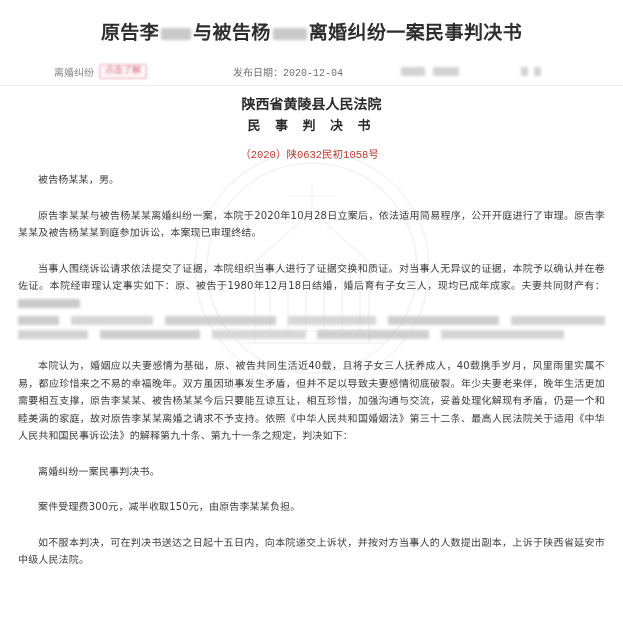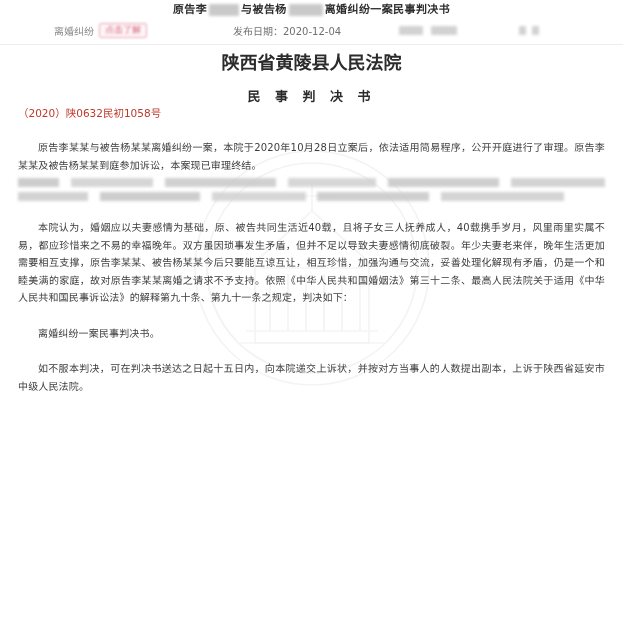--- a/index.html
+++ b/index.html
@@ -41,10 +41,11 @@
   
   .doc-title {
     text-align: center;
-    font-size: 11px;
+    font-size: 19px;
     font-weight: 700;
     color: #2e2e2e;
     letter-spacing: .4px;
+    padding-top: 22px;
     line-height: 20px;
     white-space: nowrap;
   }

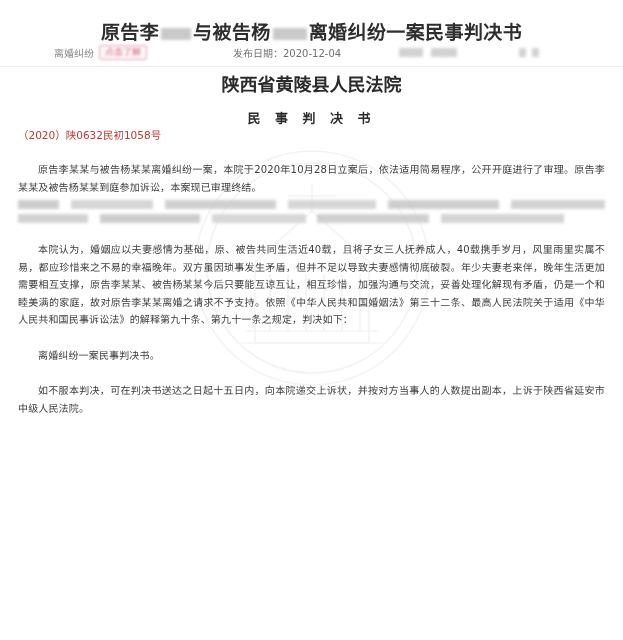--- a/index.html
+++ b/index.html
@@ -62,12 +62,14 @@
 
   
   .meta-bar {
+    margin-top: 19px;
     height: 20px;
     display: flex;
     align-items: center;
     font-size: 10px;
     color: #7a7a7a;
     position: relative;
+    font-family: Liberation Mono, monospace;
   }
   .meta-left {
     display: flex;

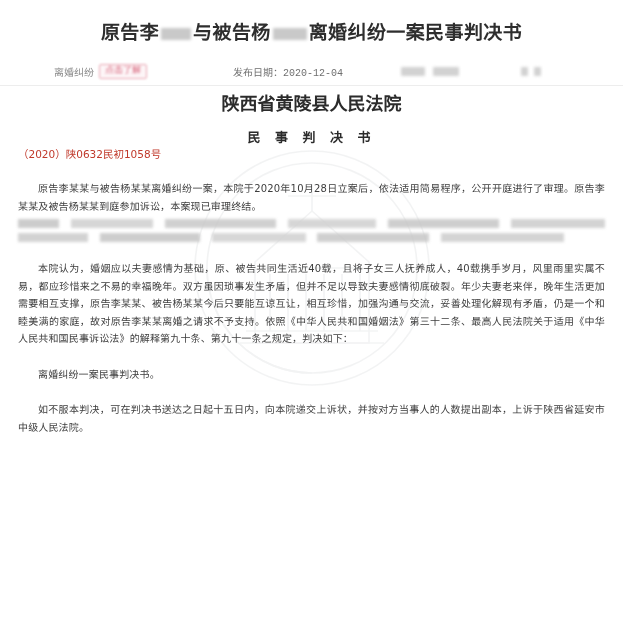--- a/index.html
+++ b/index.html
@@ -115,7 +115,7 @@
   
   .court-name {
     text-align: center;
-    font-size: 18px;
+    font-size: 14px;
     font-weight: 700;
     color: #2b2b2b;
     margin-top: 14px;

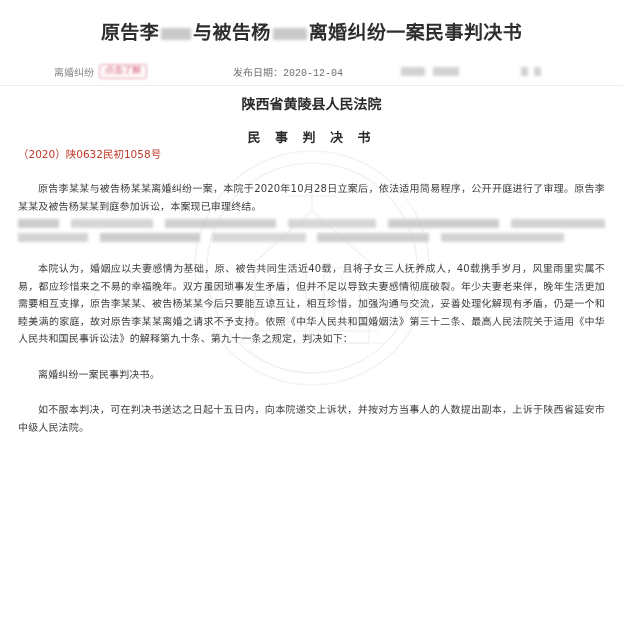--- a/index.html
+++ b/index.html
@@ -127,7 +127,7 @@
     font-weight: 700;
     color: #2b2b2b;
     letter-spacing: 5px;
-    margin-top: 16px;
+    margin-top: 4px;
     line-height: 18px;
   }
   .case-number {

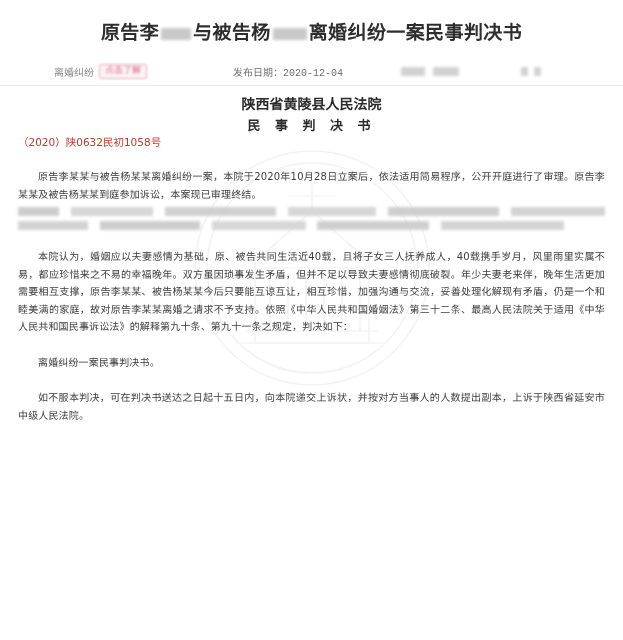--- a/index.html
+++ b/index.html
@@ -131,12 +131,13 @@
     line-height: 18px;
   }
   .case-number {
-    text-align: left;
+    text-align: center;
     font-size: 10.5px;
     color: #c0392b;
-    margin-top: 0;
+    margin-top: 13px;
     padding-right: 4px;
     line-height: 15px;
+    font-family: Liberation Mono, monospace;
   }
 
   

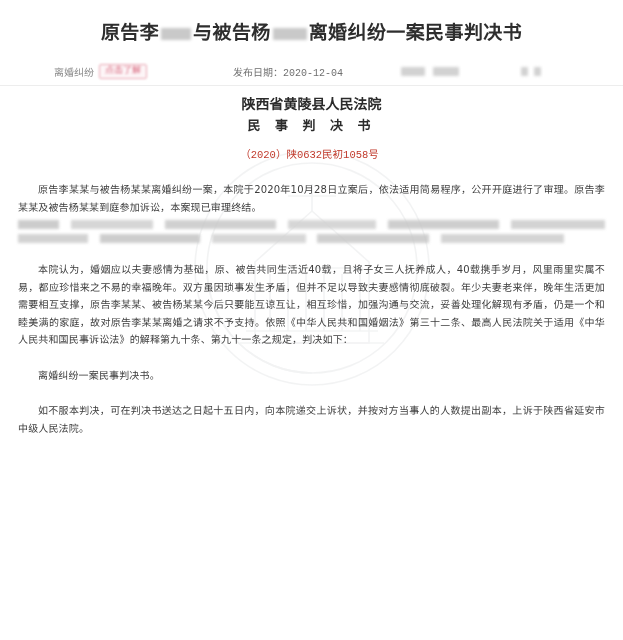--- a/index.html
+++ b/index.html
@@ -231,6 +231,7 @@
 
   <div class="body-block">
 
+    <p class="para party">被告杨某某，男。</p>
 
     <p class="para indent">原告李某某与被告杨某某离婚纠纷一案，本院于2020年10月28日立案后，依法适用简易程序，公开开庭进行了审理。原告李某某及被告杨某某到庭参加诉讼，本案现已审理终结。</p>
 

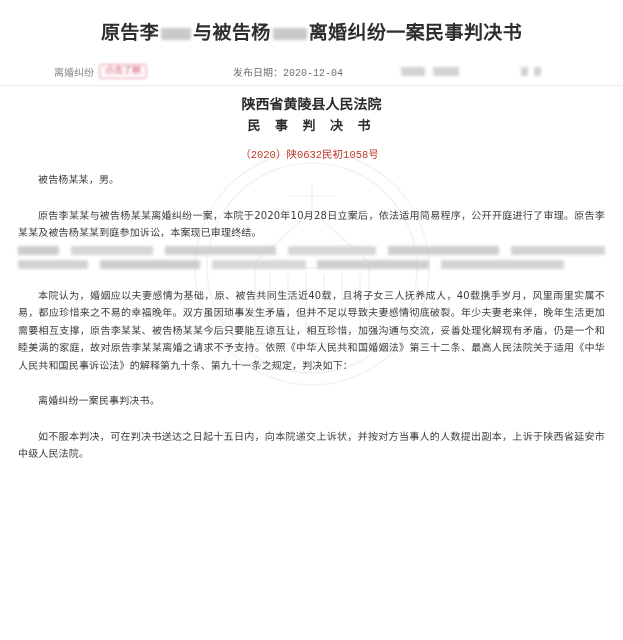--- a/index.html
+++ b/index.html
@@ -237,6 +237,9 @@
 
 
 
+    <p class="para indent">
+      <span>当事人围绕诉讼请求依法提交了证据，本院组织当事人进行了证据交换和质证。对当事人无异议的证据，本院予以确认并在卷佐证。本院经审理认定事实如下：原、被告于1980年12月18日结婚，婚后育有子女三人，现均已成年成家。夫妻共同财产有：</span><span class="inline-blur ib-wide"></span>
+    </p>
 
     <span class="blur-line"></span>
     <span class="blur-line l2"></span>

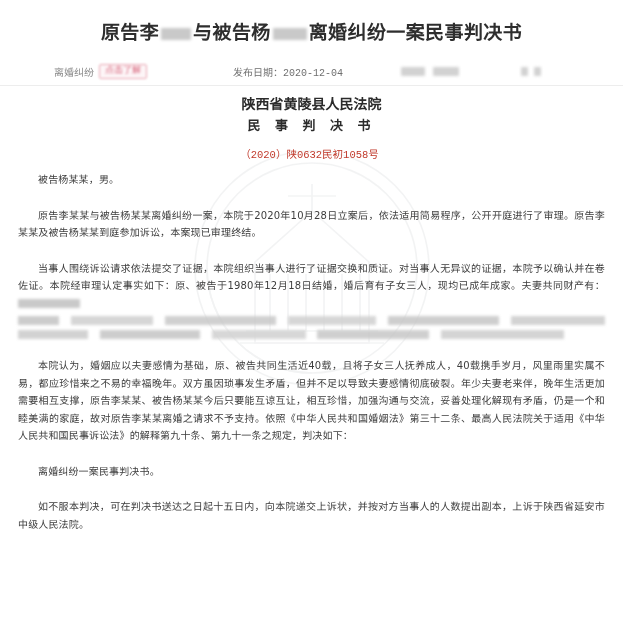--- a/index.html
+++ b/index.html
@@ -249,6 +249,7 @@
 
     <p class="para indent">离婚纠纷一案民事判决书。</p>
 
+    <p class="para indent">案件受理费300元，减半收取150元，由原告李某某负担。</p>
 
     <p class="para indent">如不服本判决，可在判决书送达之日起十五日内，向本院递交上诉状，并按对方当事人的人数提出副本，上诉于陕西省延安市中级人民法院。</p>
   </div>

